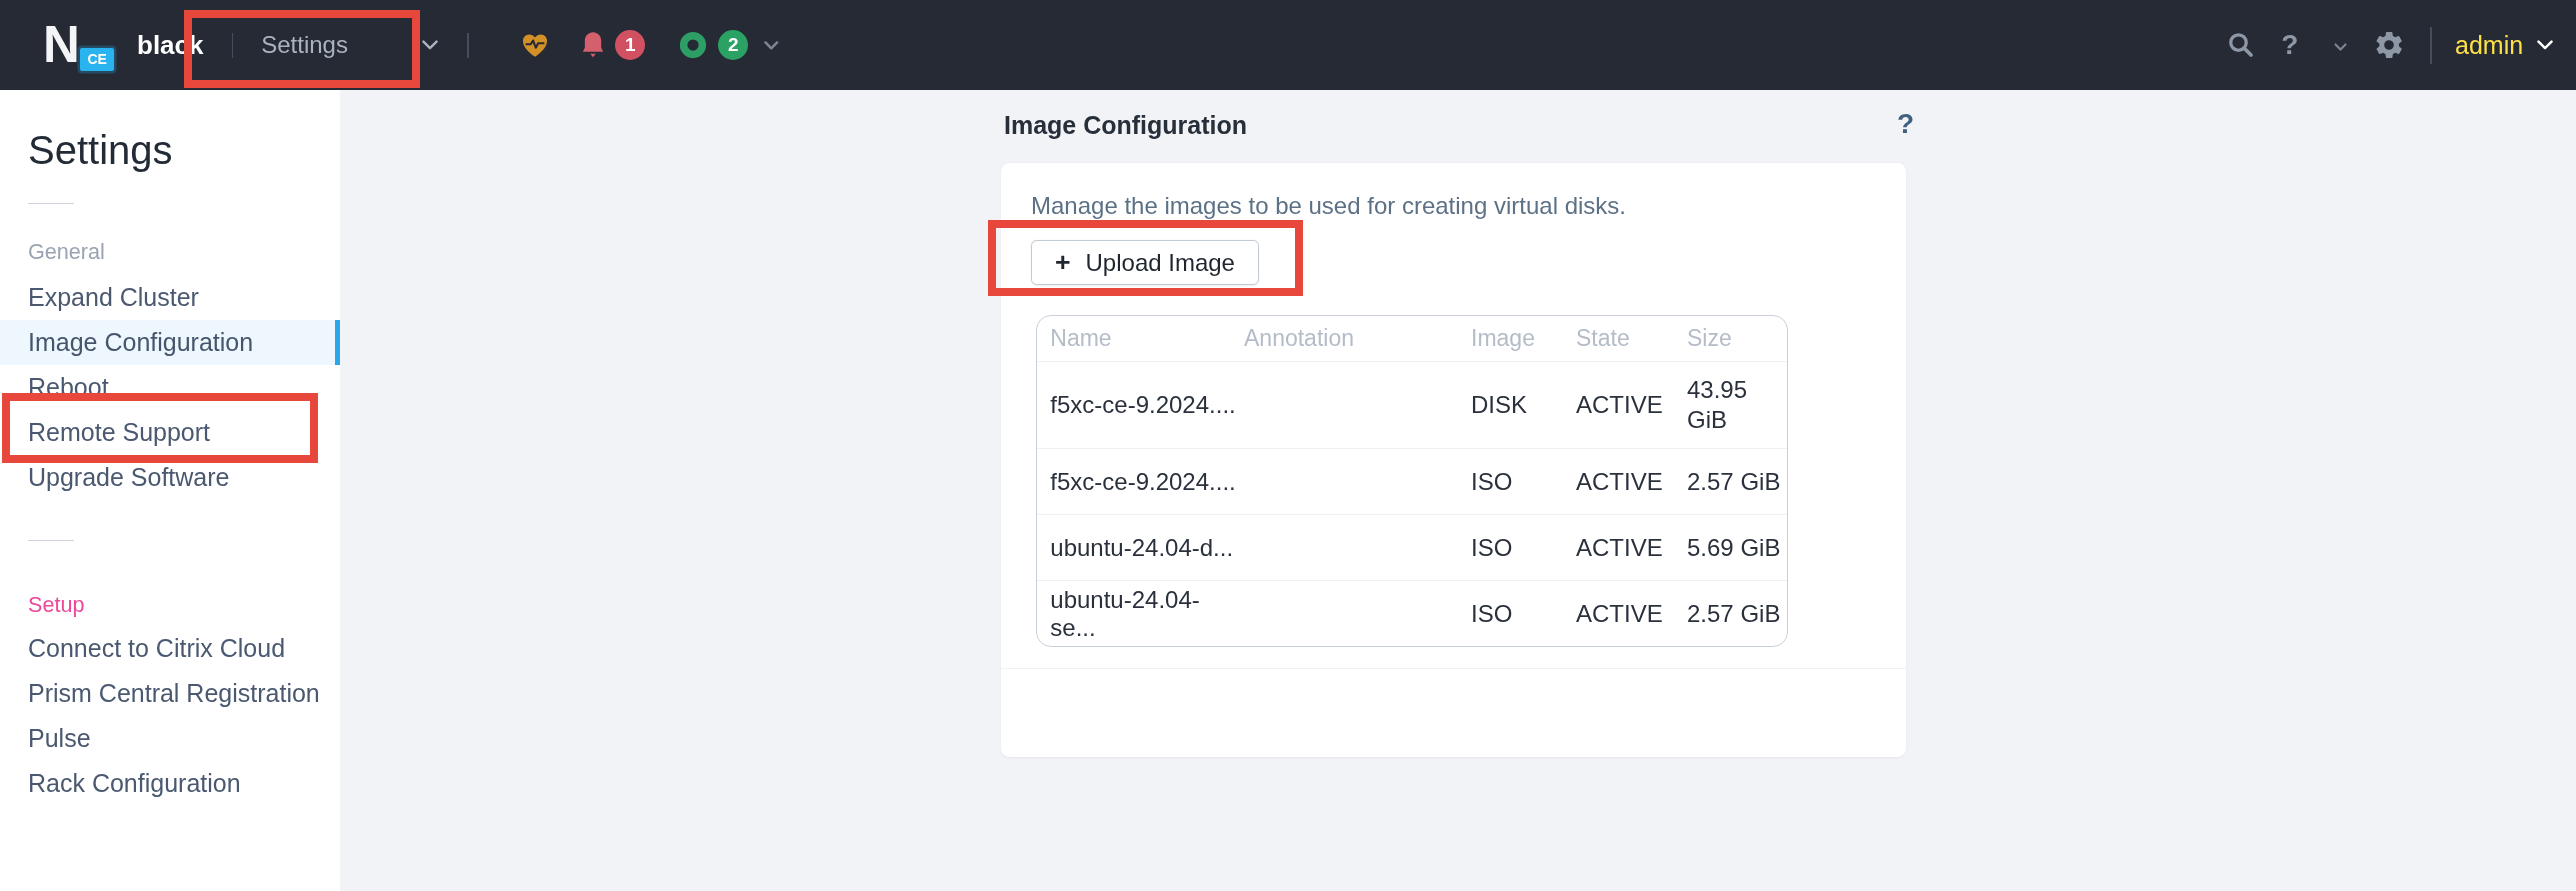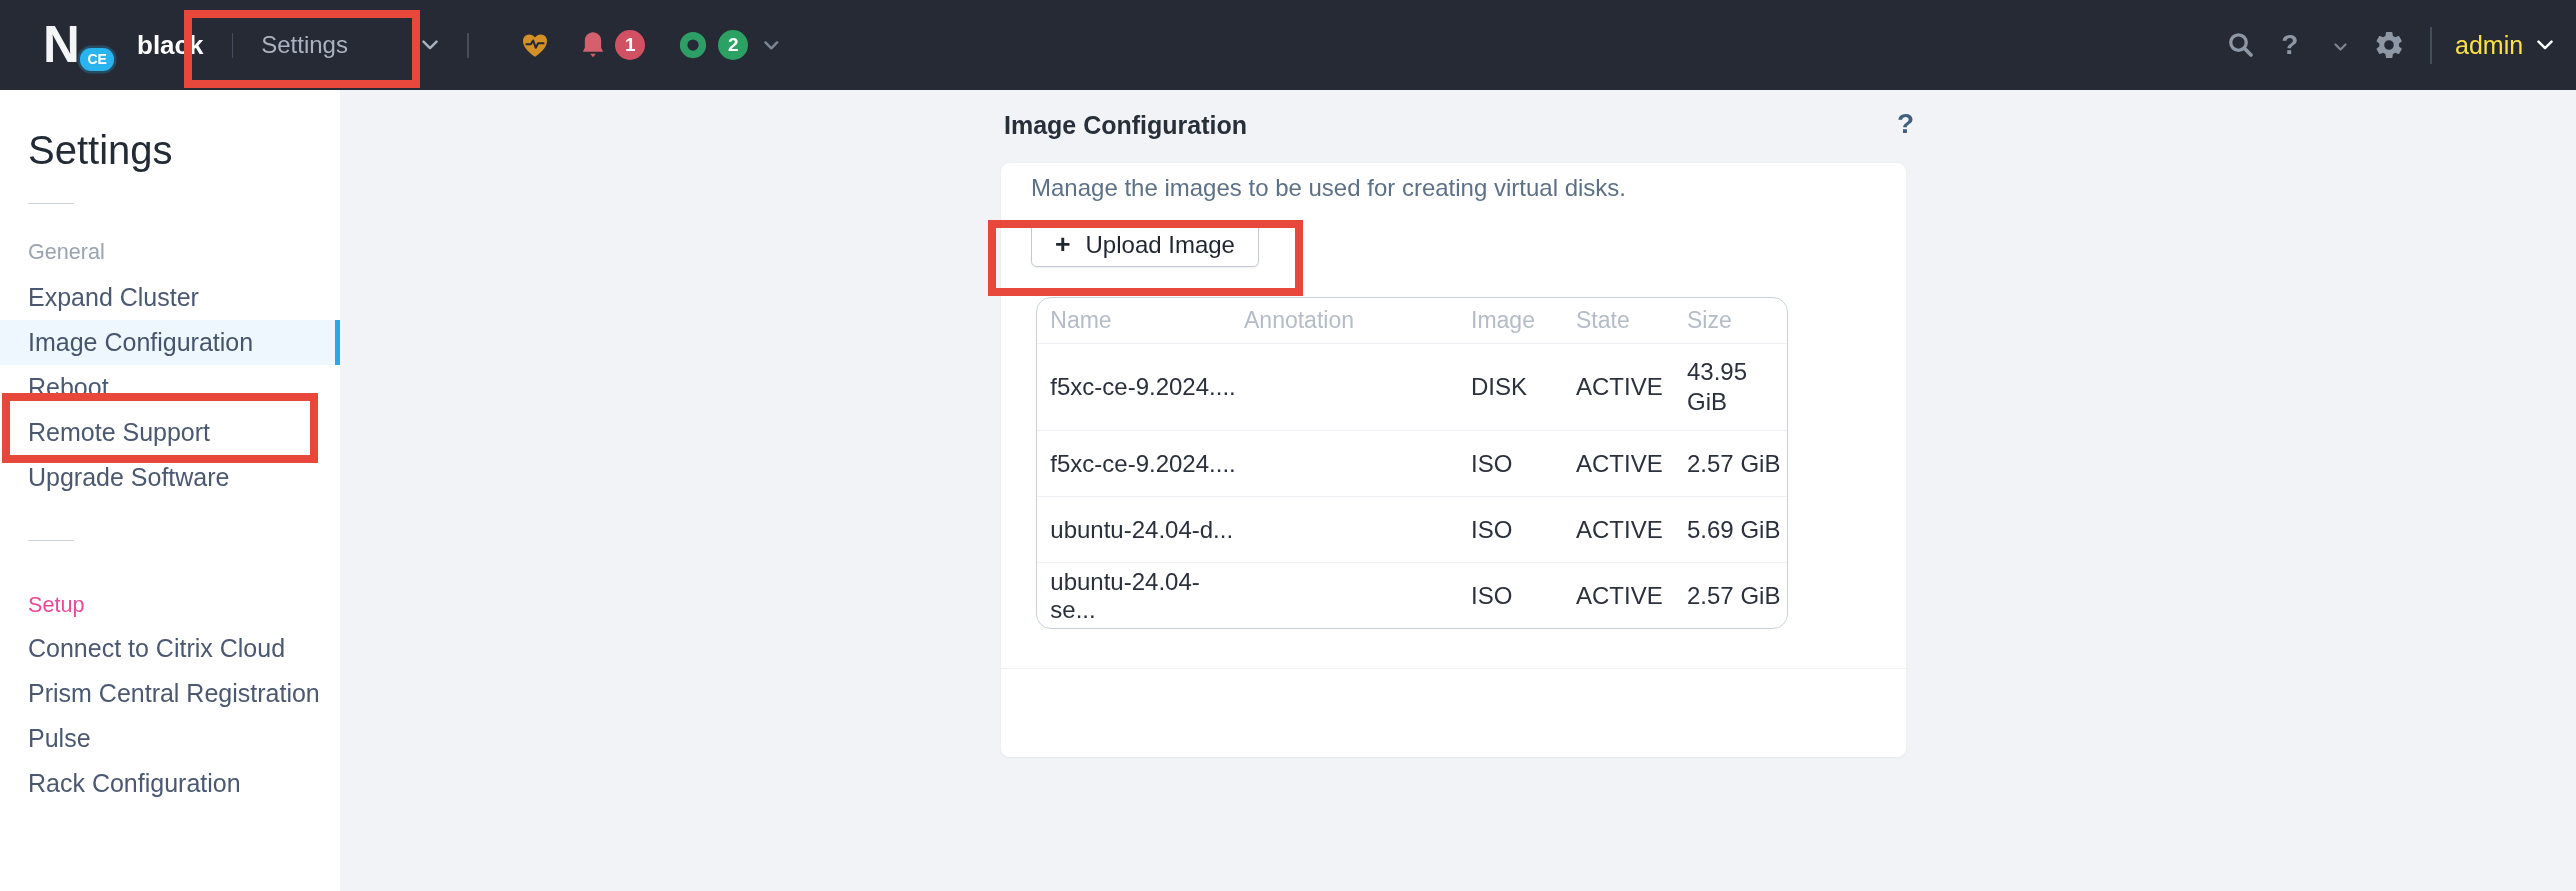--- a/index.html
+++ b/index.html
@@ -20,7 +20,7 @@
   .logo-n{font-size:51px;font-weight:800;color:#f4f5f7;line-height:60px;letter-spacing:-1.7px;}
   .ce-badge{
     position:absolute;left:37px;top:33px;background:#2ab4ef;color:#fff;
-    font-size:14px;font-weight:700;padding:3.3px 7.5px;border-radius:11px;
+    font-size:14px;font-weight:700;padding:3.3px 7.5px;border-radius:2px;
     box-shadow:0 0 0 2.5px rgba(42,180,239,.25);
   }
   .cluster-name{margin-left:18px;color:#ffffff;font-size:26px;font-weight:700;}

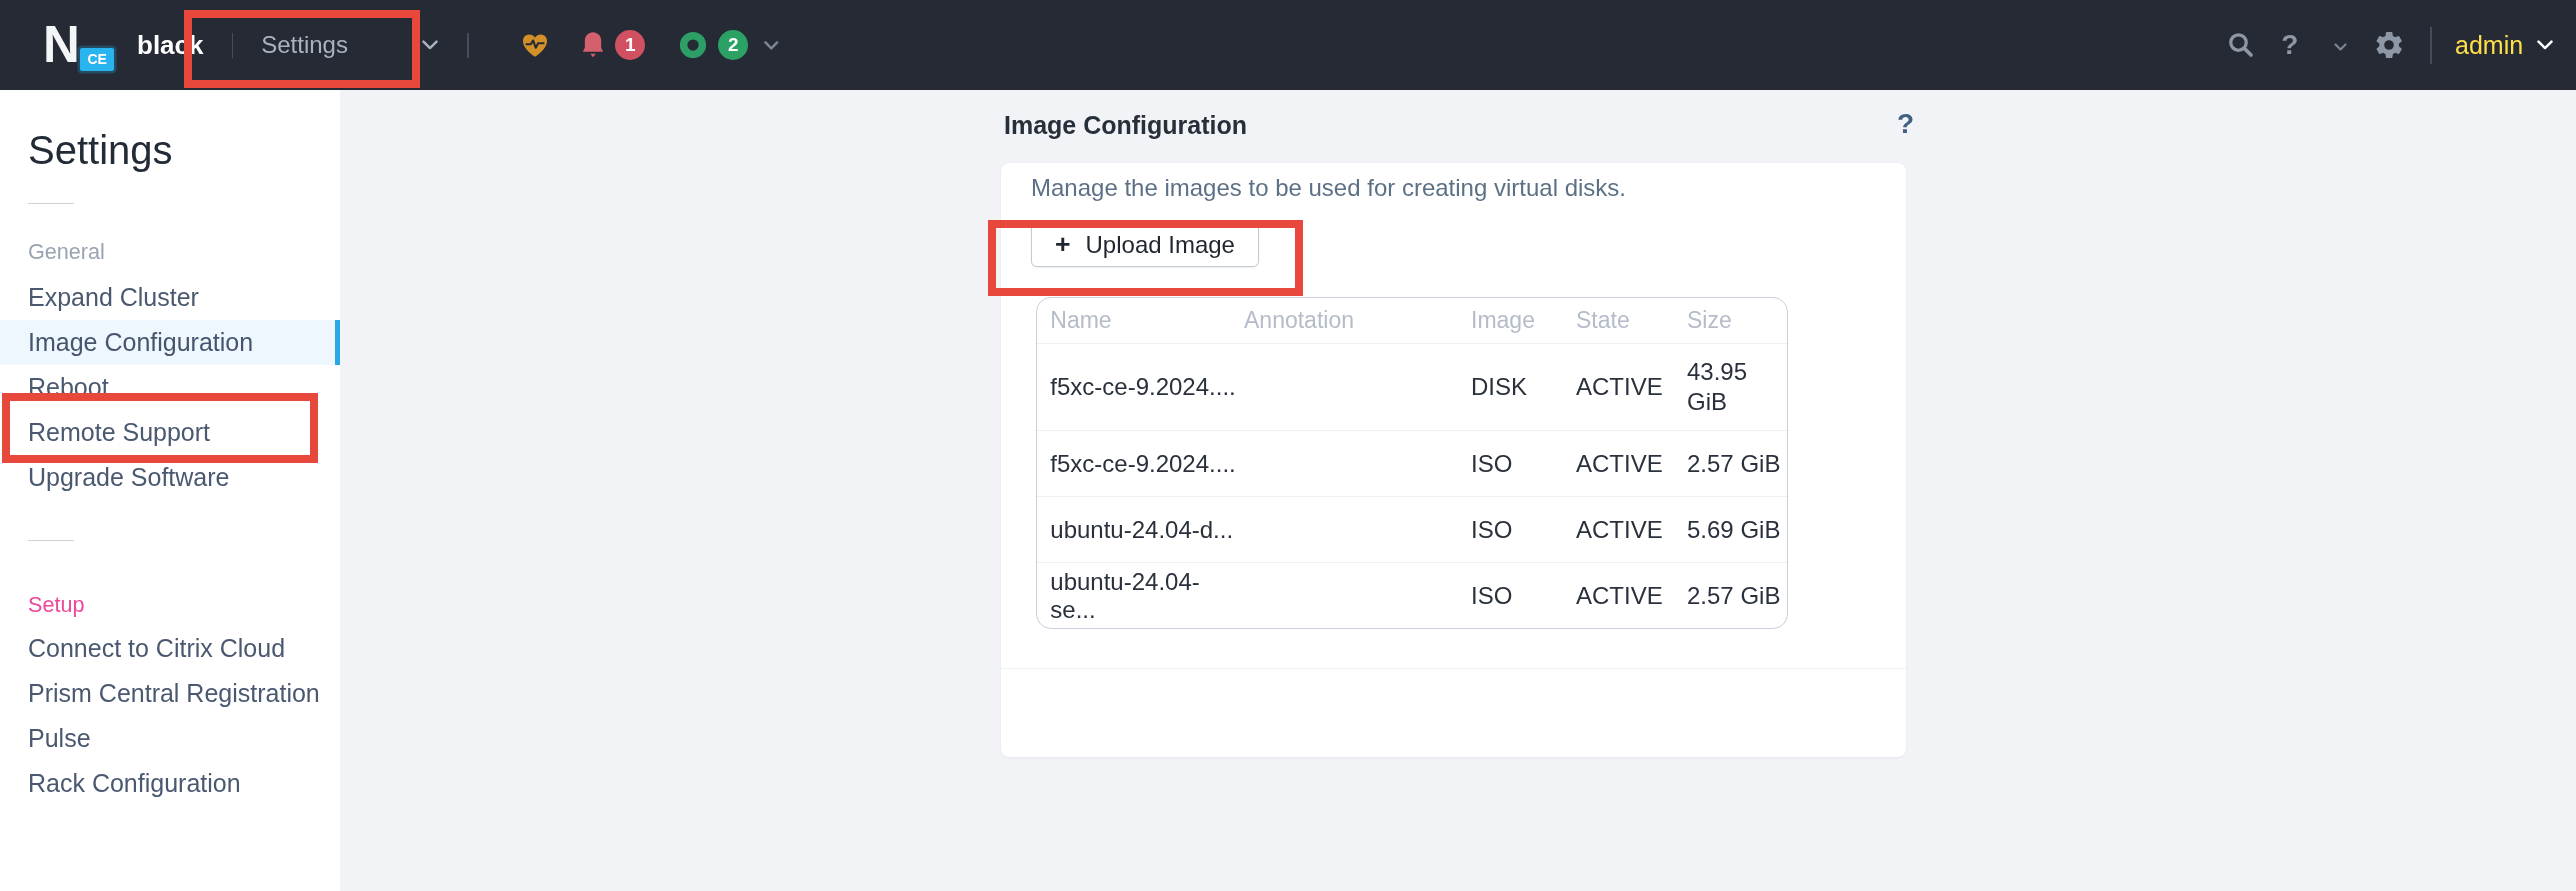--- a/index.html
+++ b/index.html
@@ -70,7 +70,7 @@
     position:absolute;left:1001px;top:163px;width:905px;height:594px;background:#ffffff;
     border-radius:8.3px;box-shadow:0 0.8px 2.5px rgba(30,40,55,.06);z-index:1;
   }
-  .card-desc{margin:11px 0 0 30px;font-size:24px;color:#5d7186;}
+  .card-desc{margin:29px 0 0 30px;font-size:24px;color:#5d7186;}
   .upload-btn{
     margin:20px 0 0 30px;height:45px;display:inline-flex;align-items:center;gap:15px;
     padding:0 23px;background:#fff;border:1.7px solid #c2cad4;border-radius:5.8px;

